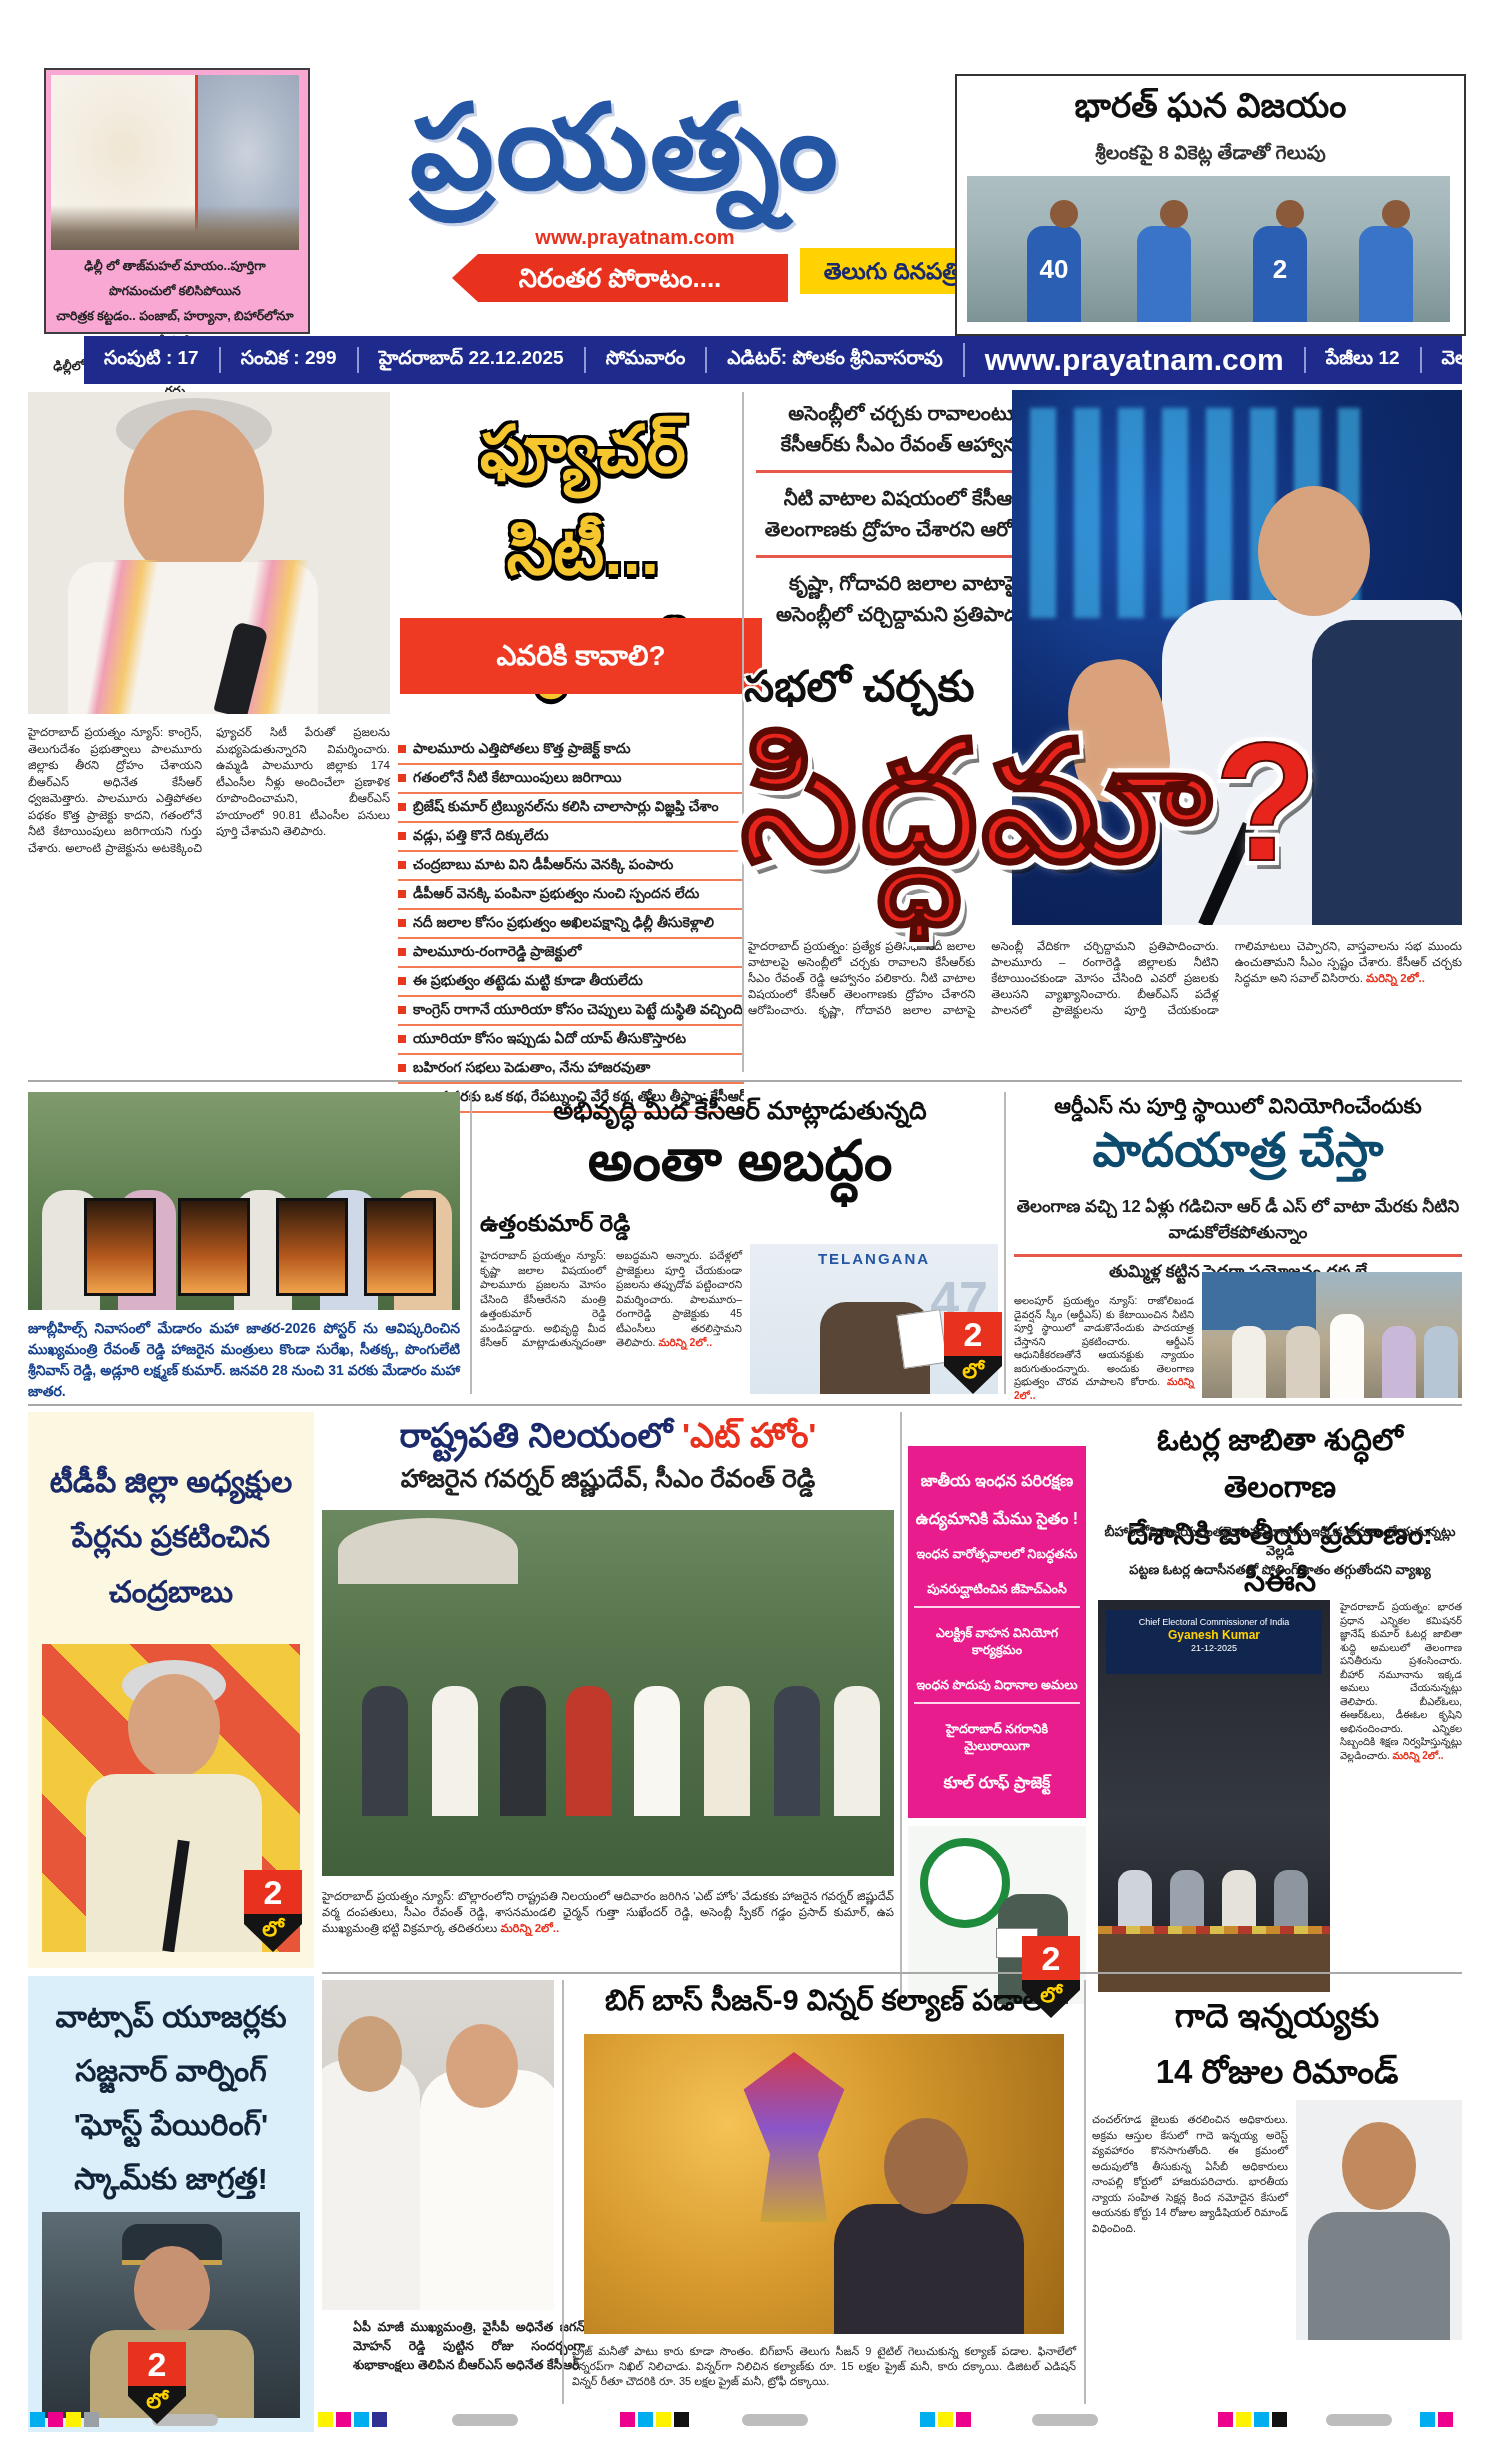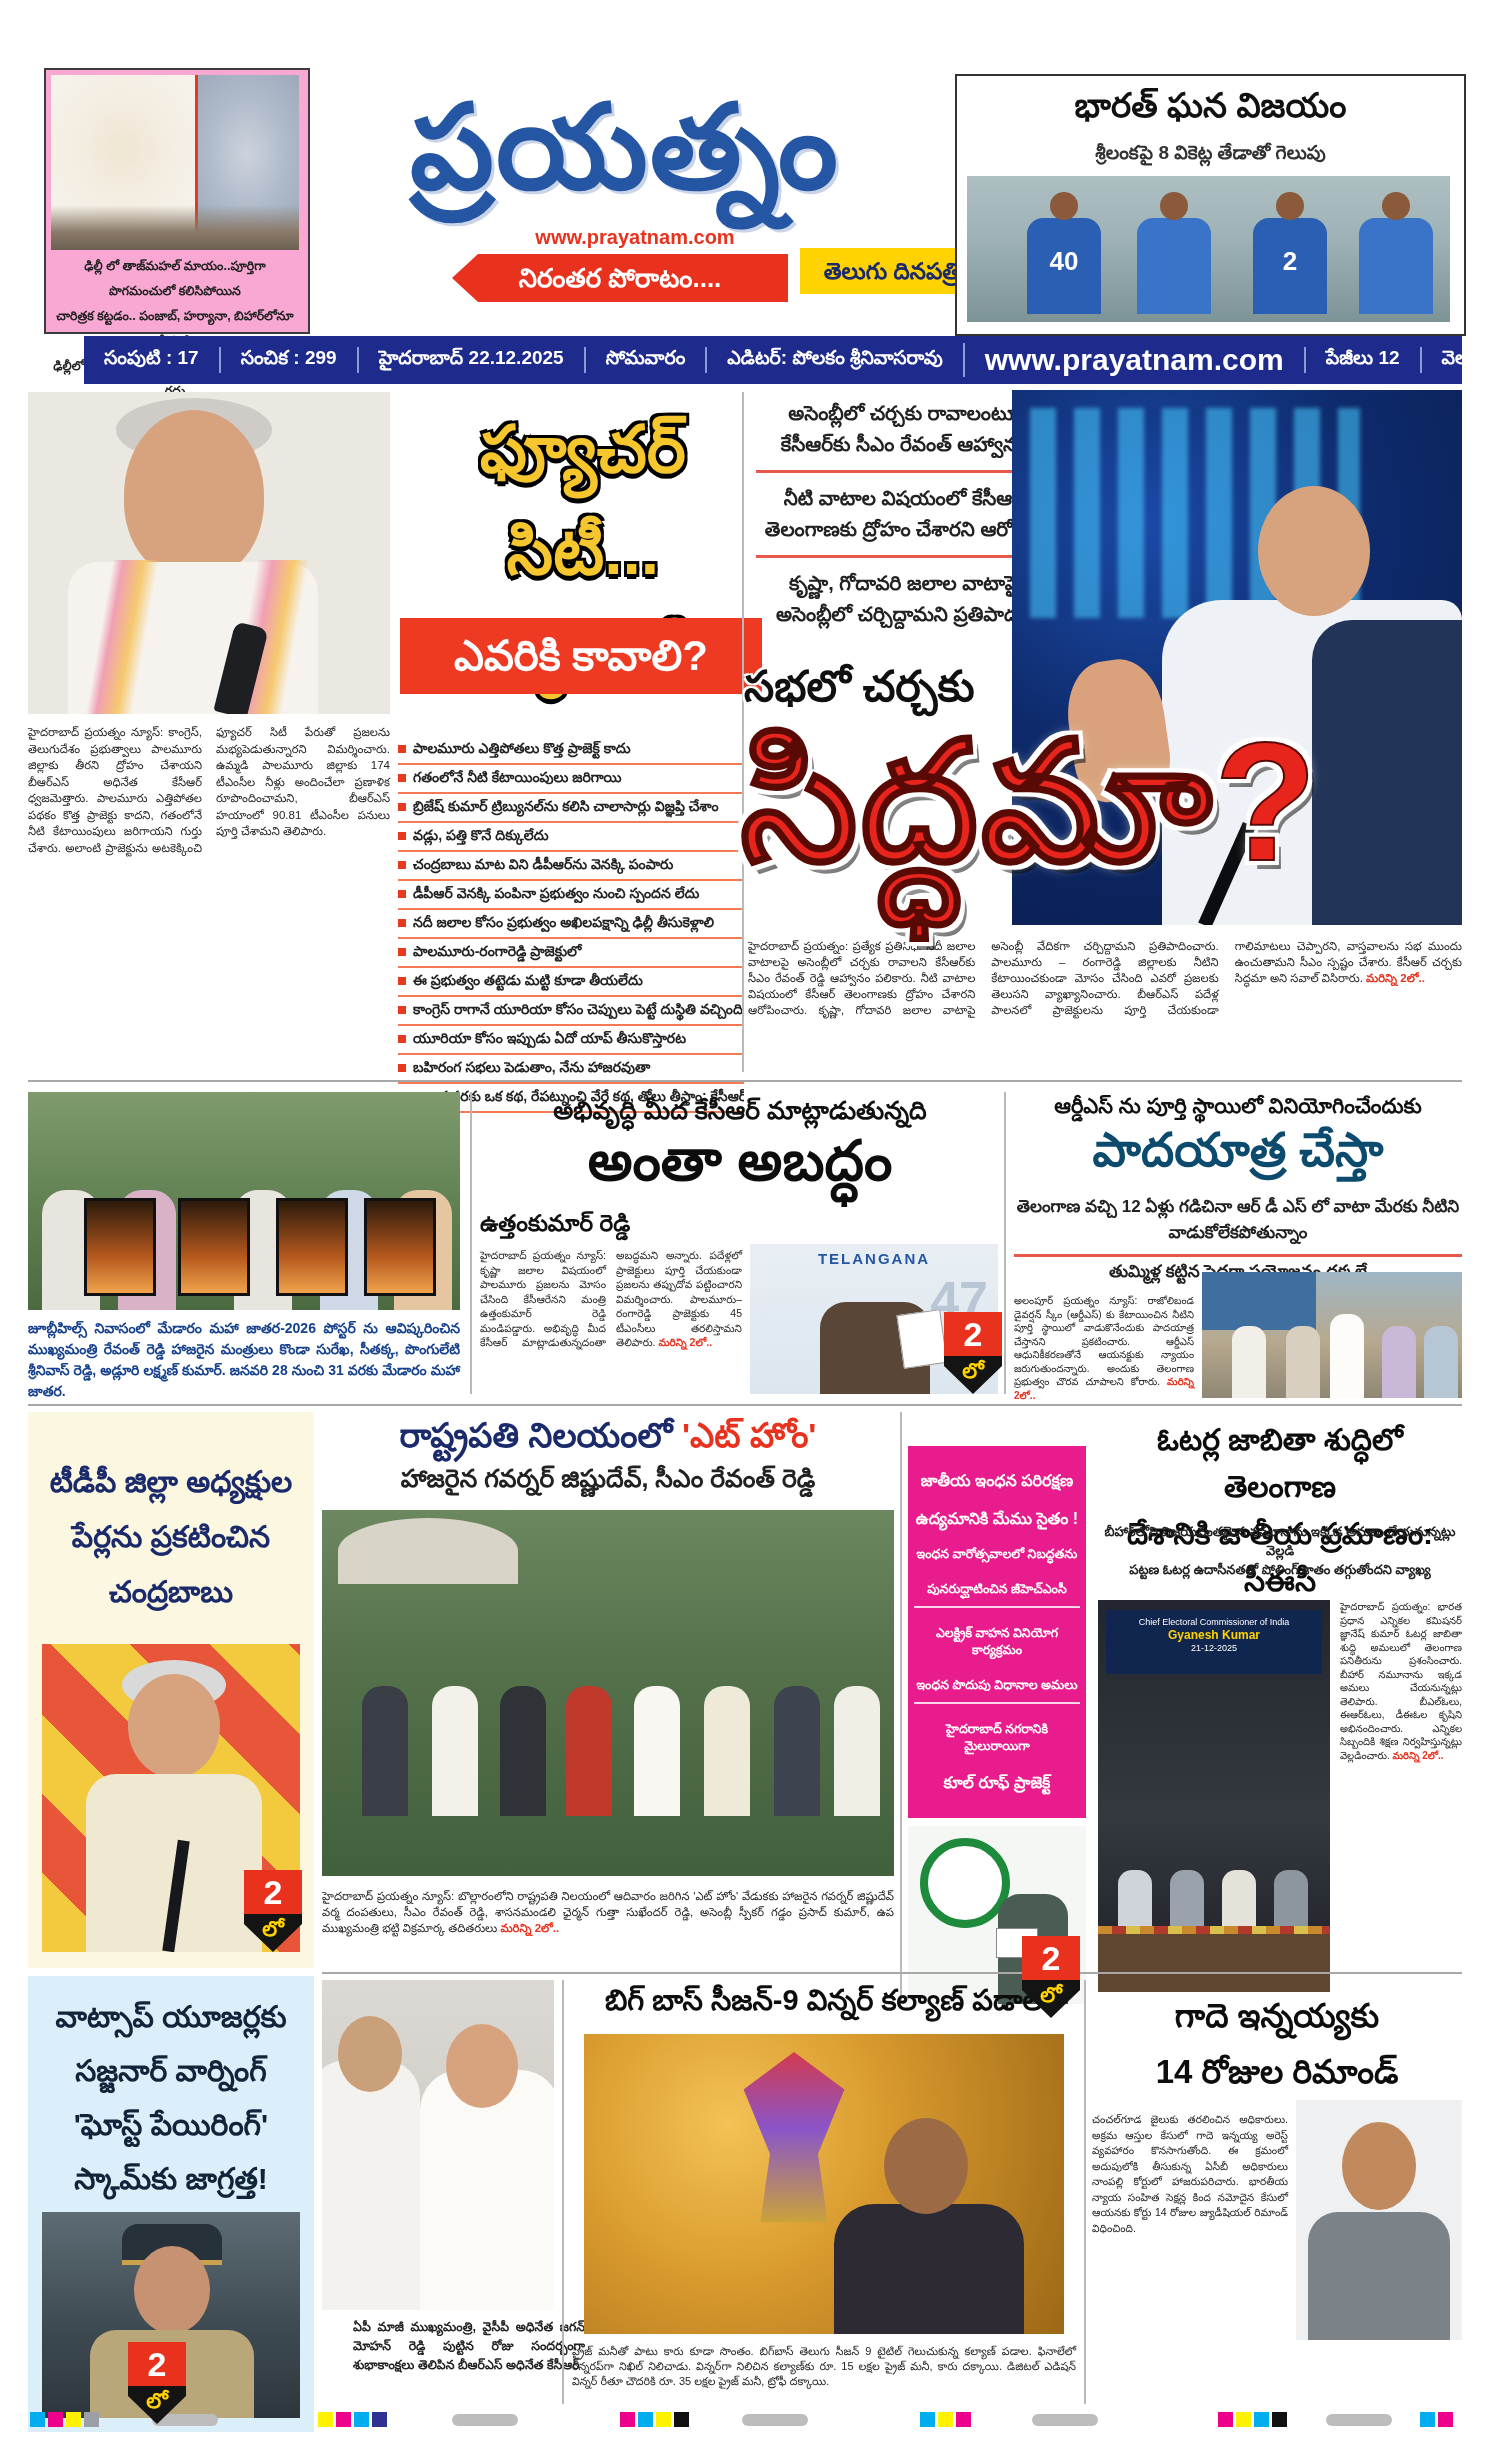--- a/index.html
+++ b/index.html
@@ -37,7 +37,7 @@
   .cric-sub{position:absolute;left:0;top:66px;width:100%;text-align:center;font-size:19px;font-weight:bold;color:#333;}
   .cric-photo{position:absolute;left:10px;top:100px;width:483px;height:146px;
      background:linear-gradient(180deg,#aebfc2 0%,#9db1b4 45%,#7d9496 100%);overflow:hidden;}
-  .jersey{position:absolute;bottom:8px;width:74px;height:96px;border-radius:16px 16px 0 0;background:#2a5fb4;}
+  .jersey{position:absolute;bottom:0;width:54px;height:96px;border-radius:16px 16px 0 0;background:#2a5fb4;}
   .jersey.alt{background:#3a74c9;}
   .jersey .num{position:absolute;left:0;top:28px;width:100%;text-align:center;color:#fff;font-size:26px;font-weight:bold;}
   .jhead{position:absolute;top:-26px;left:23px;width:28px;height:28px;border-radius:50%;background:#8a5a3b;}

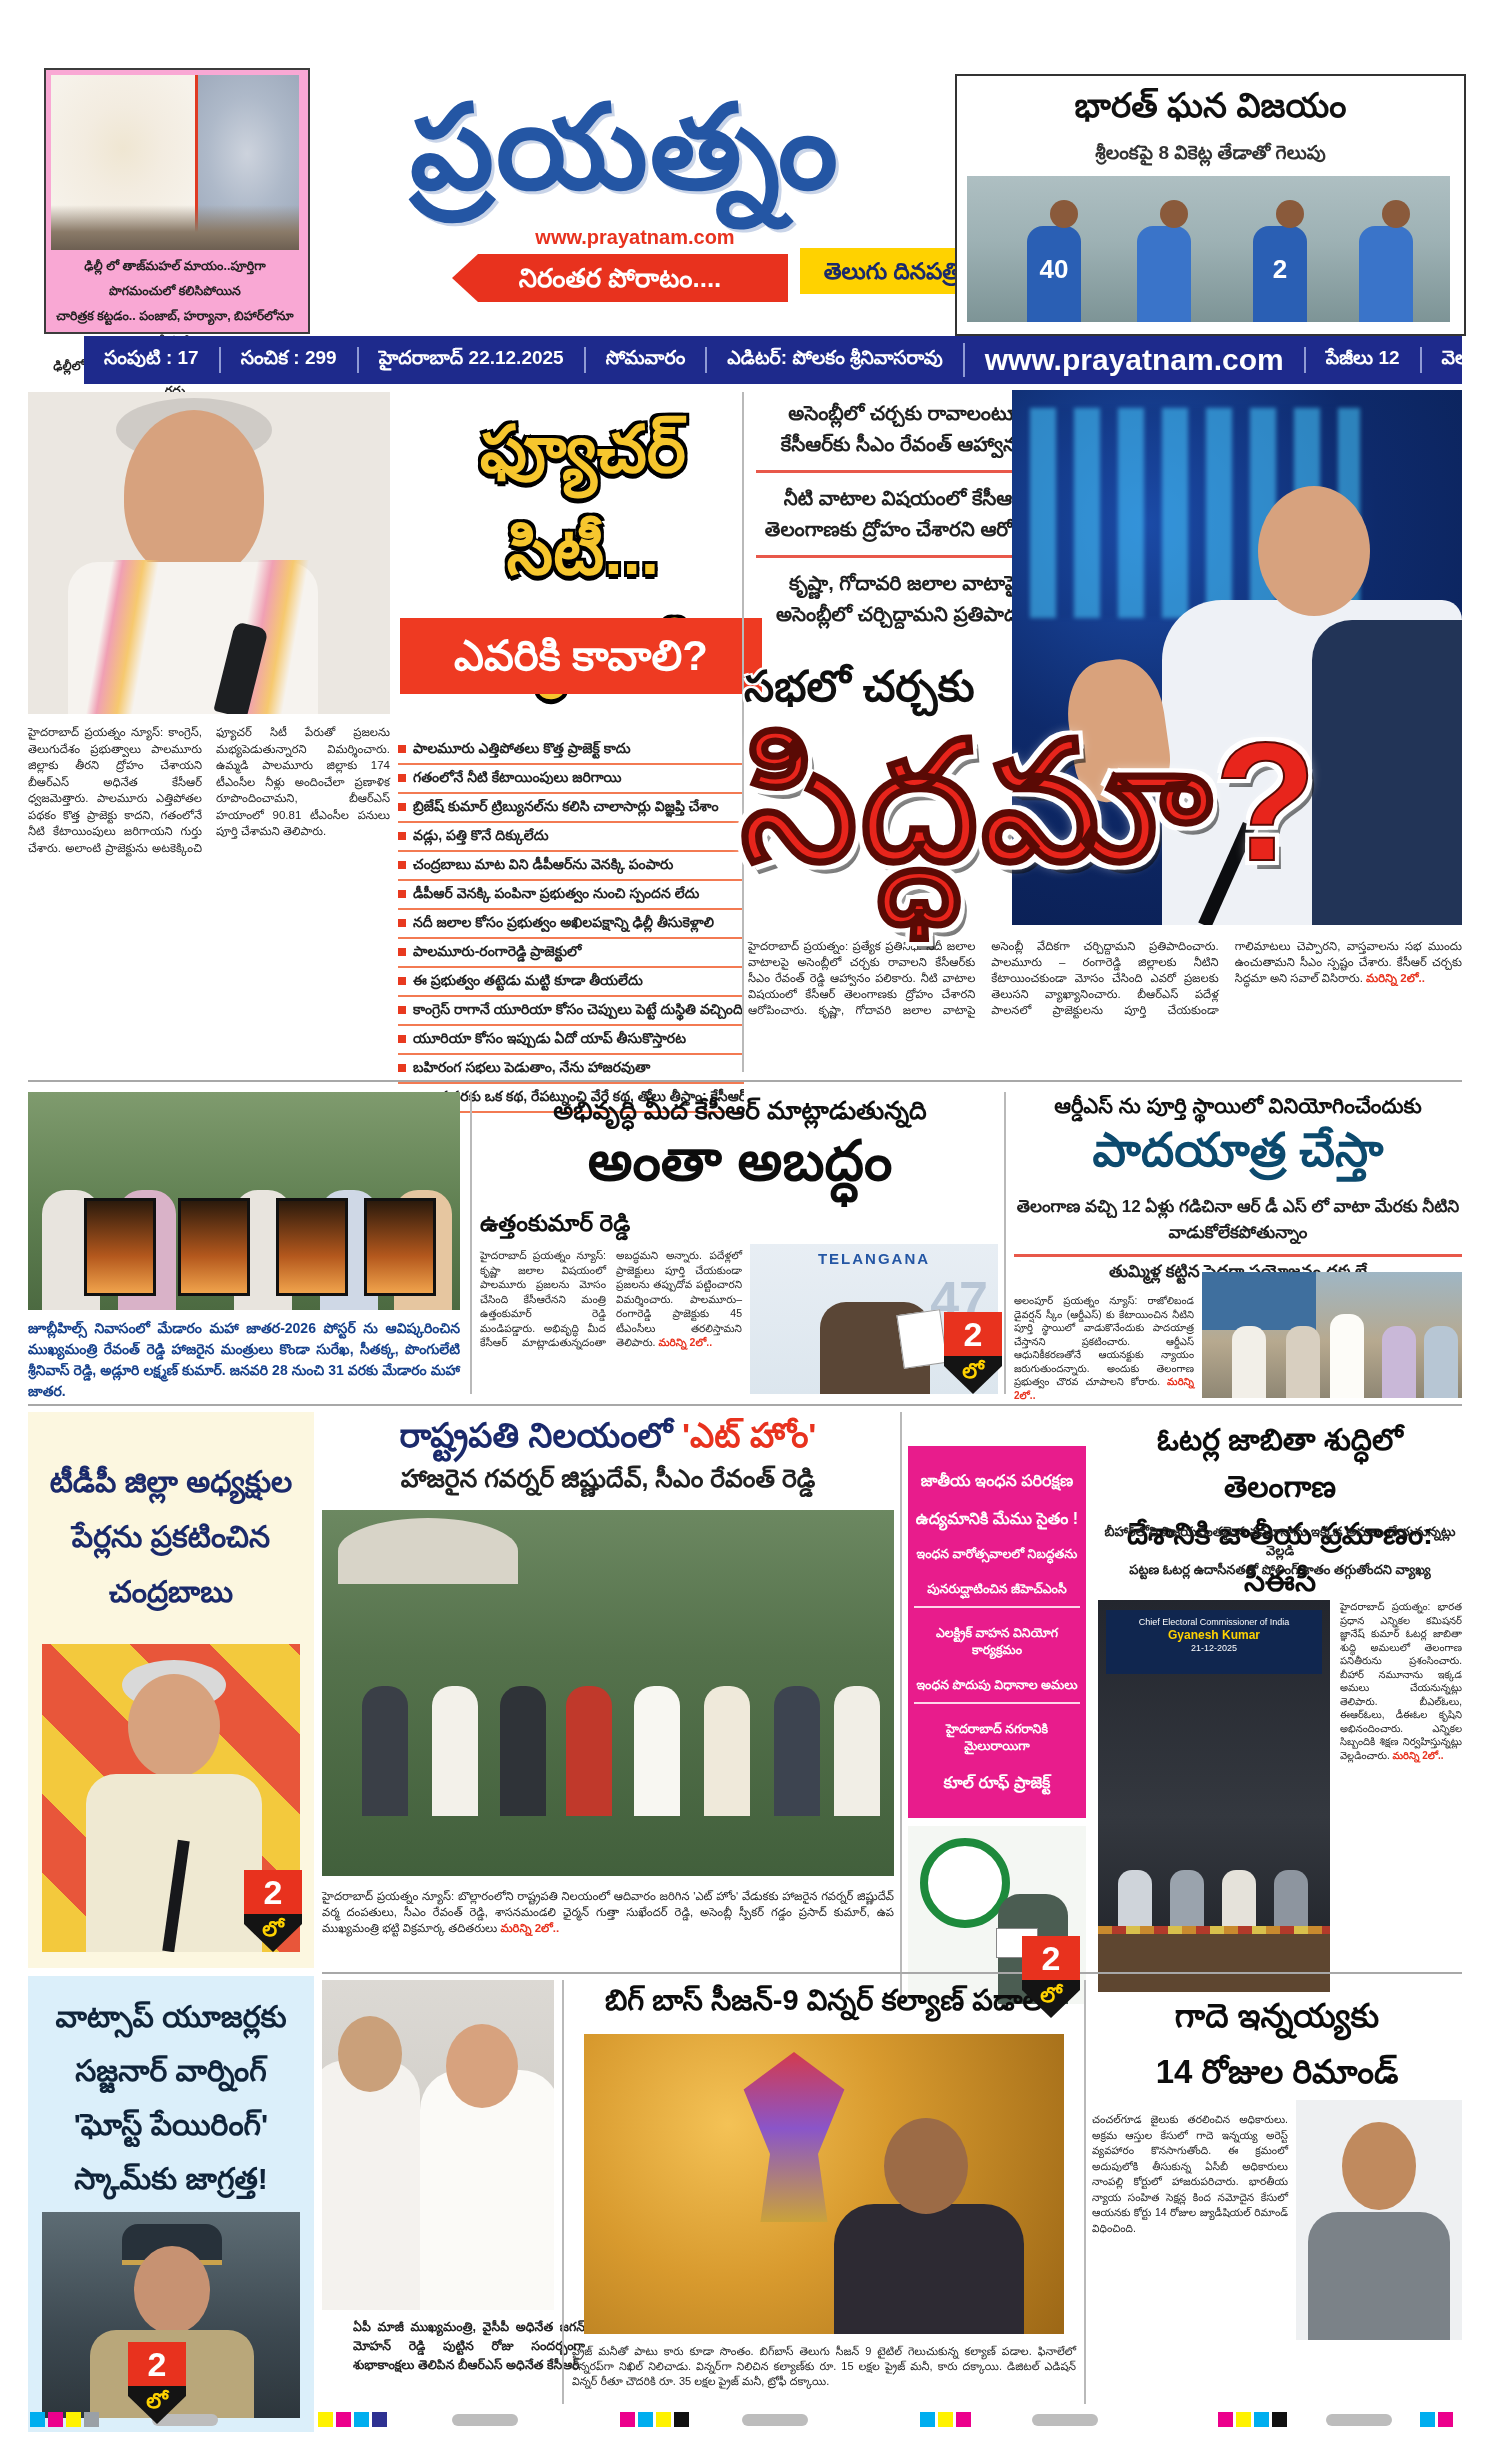--- a/index.html
+++ b/index.html
@@ -61,7 +61,7 @@
   .gold-h{left:395px;top:398px;width:376px;text-align:center;font-size:66px;line-height:102px;font-weight:bold;
      color:#f6c62e;text-shadow:-3px -3px 0 #000,3px -3px 0 #000,-3px 3px 0 #000,3px 3px 0 #000,0 5px 0 #000;}
   .kicker{left:400px;top:618px;width:362px;height:76px;background:#ee3a22;color:#fff;
-     font-size:42px;font-weight:bold;text-align:center;line-height:76px;}
+     font-size:28px;font-weight:bold;text-align:center;line-height:76px;}
   .bullets{left:398px;top:736px;width:346px;margin:0;padding:0;list-style:none;}
   .bullets li{font-size:14px;font-weight:bold;color:#222;padding:4px 0 3px 0;border-bottom:2px solid #f37a52;white-space:nowrap;overflow:hidden;}
   .bullets li::before{content:"";display:inline-block;width:8px;height:8px;background:#e8391f;margin-right:7px;}

